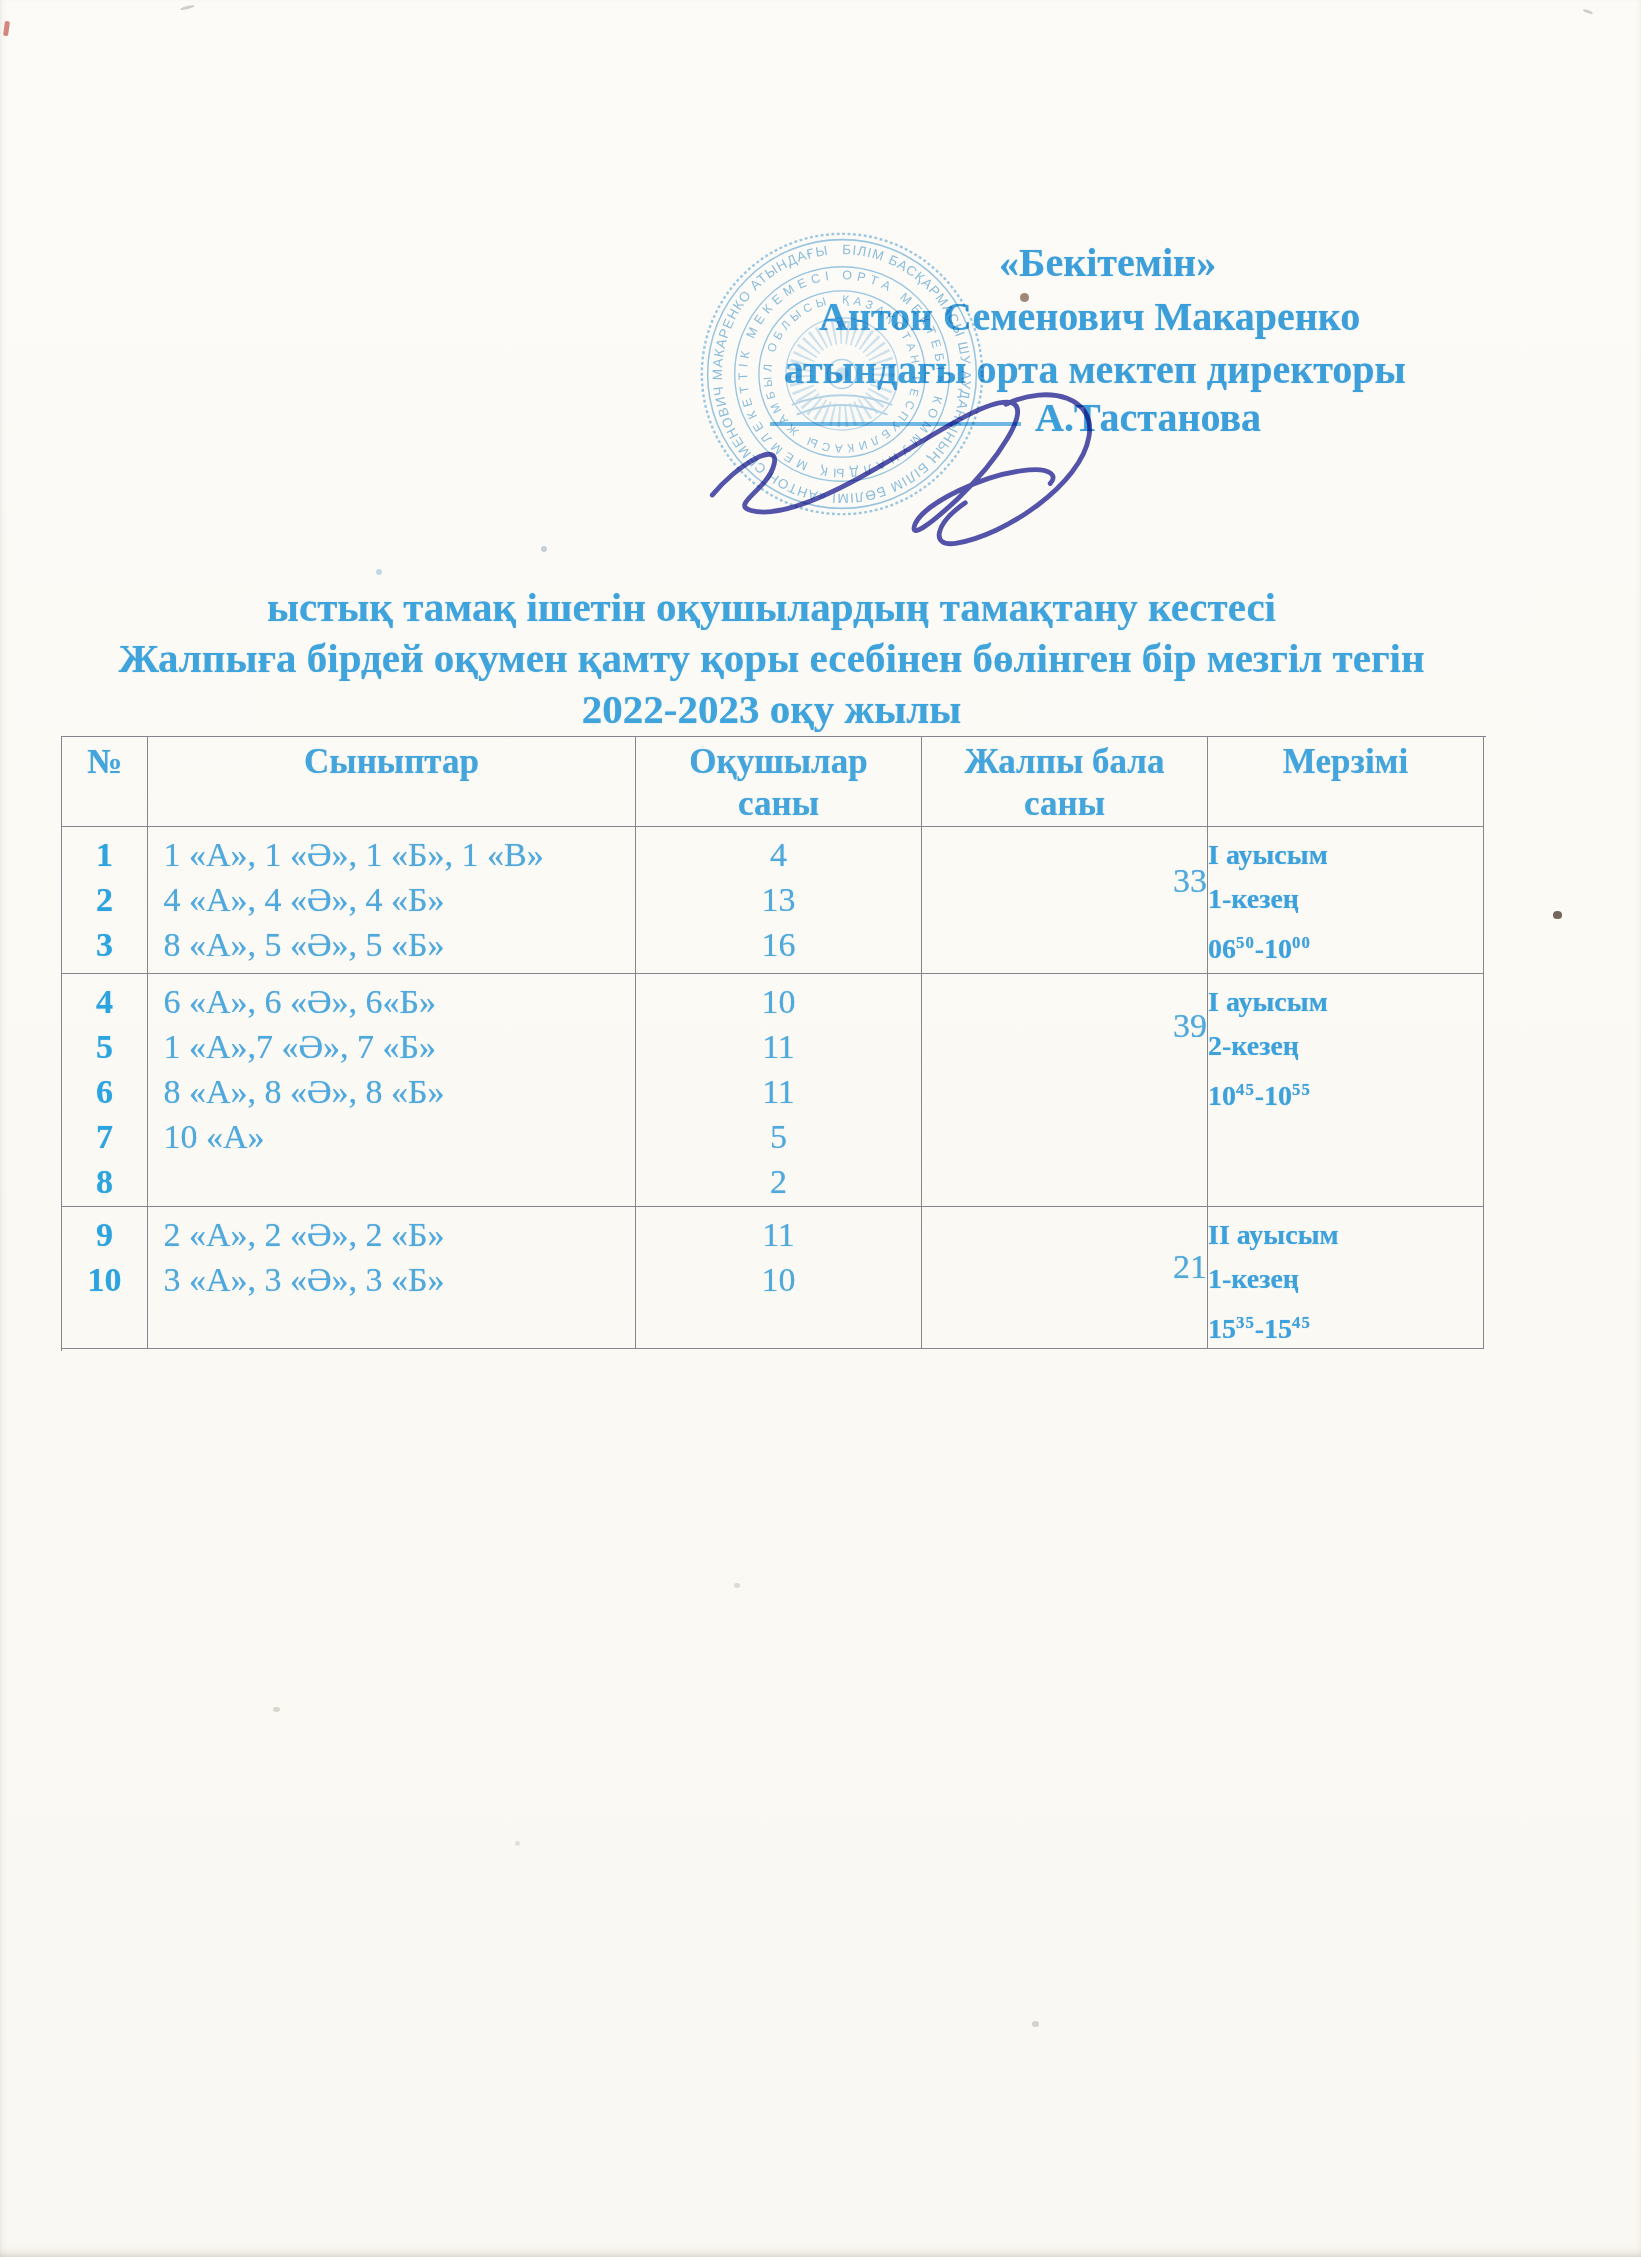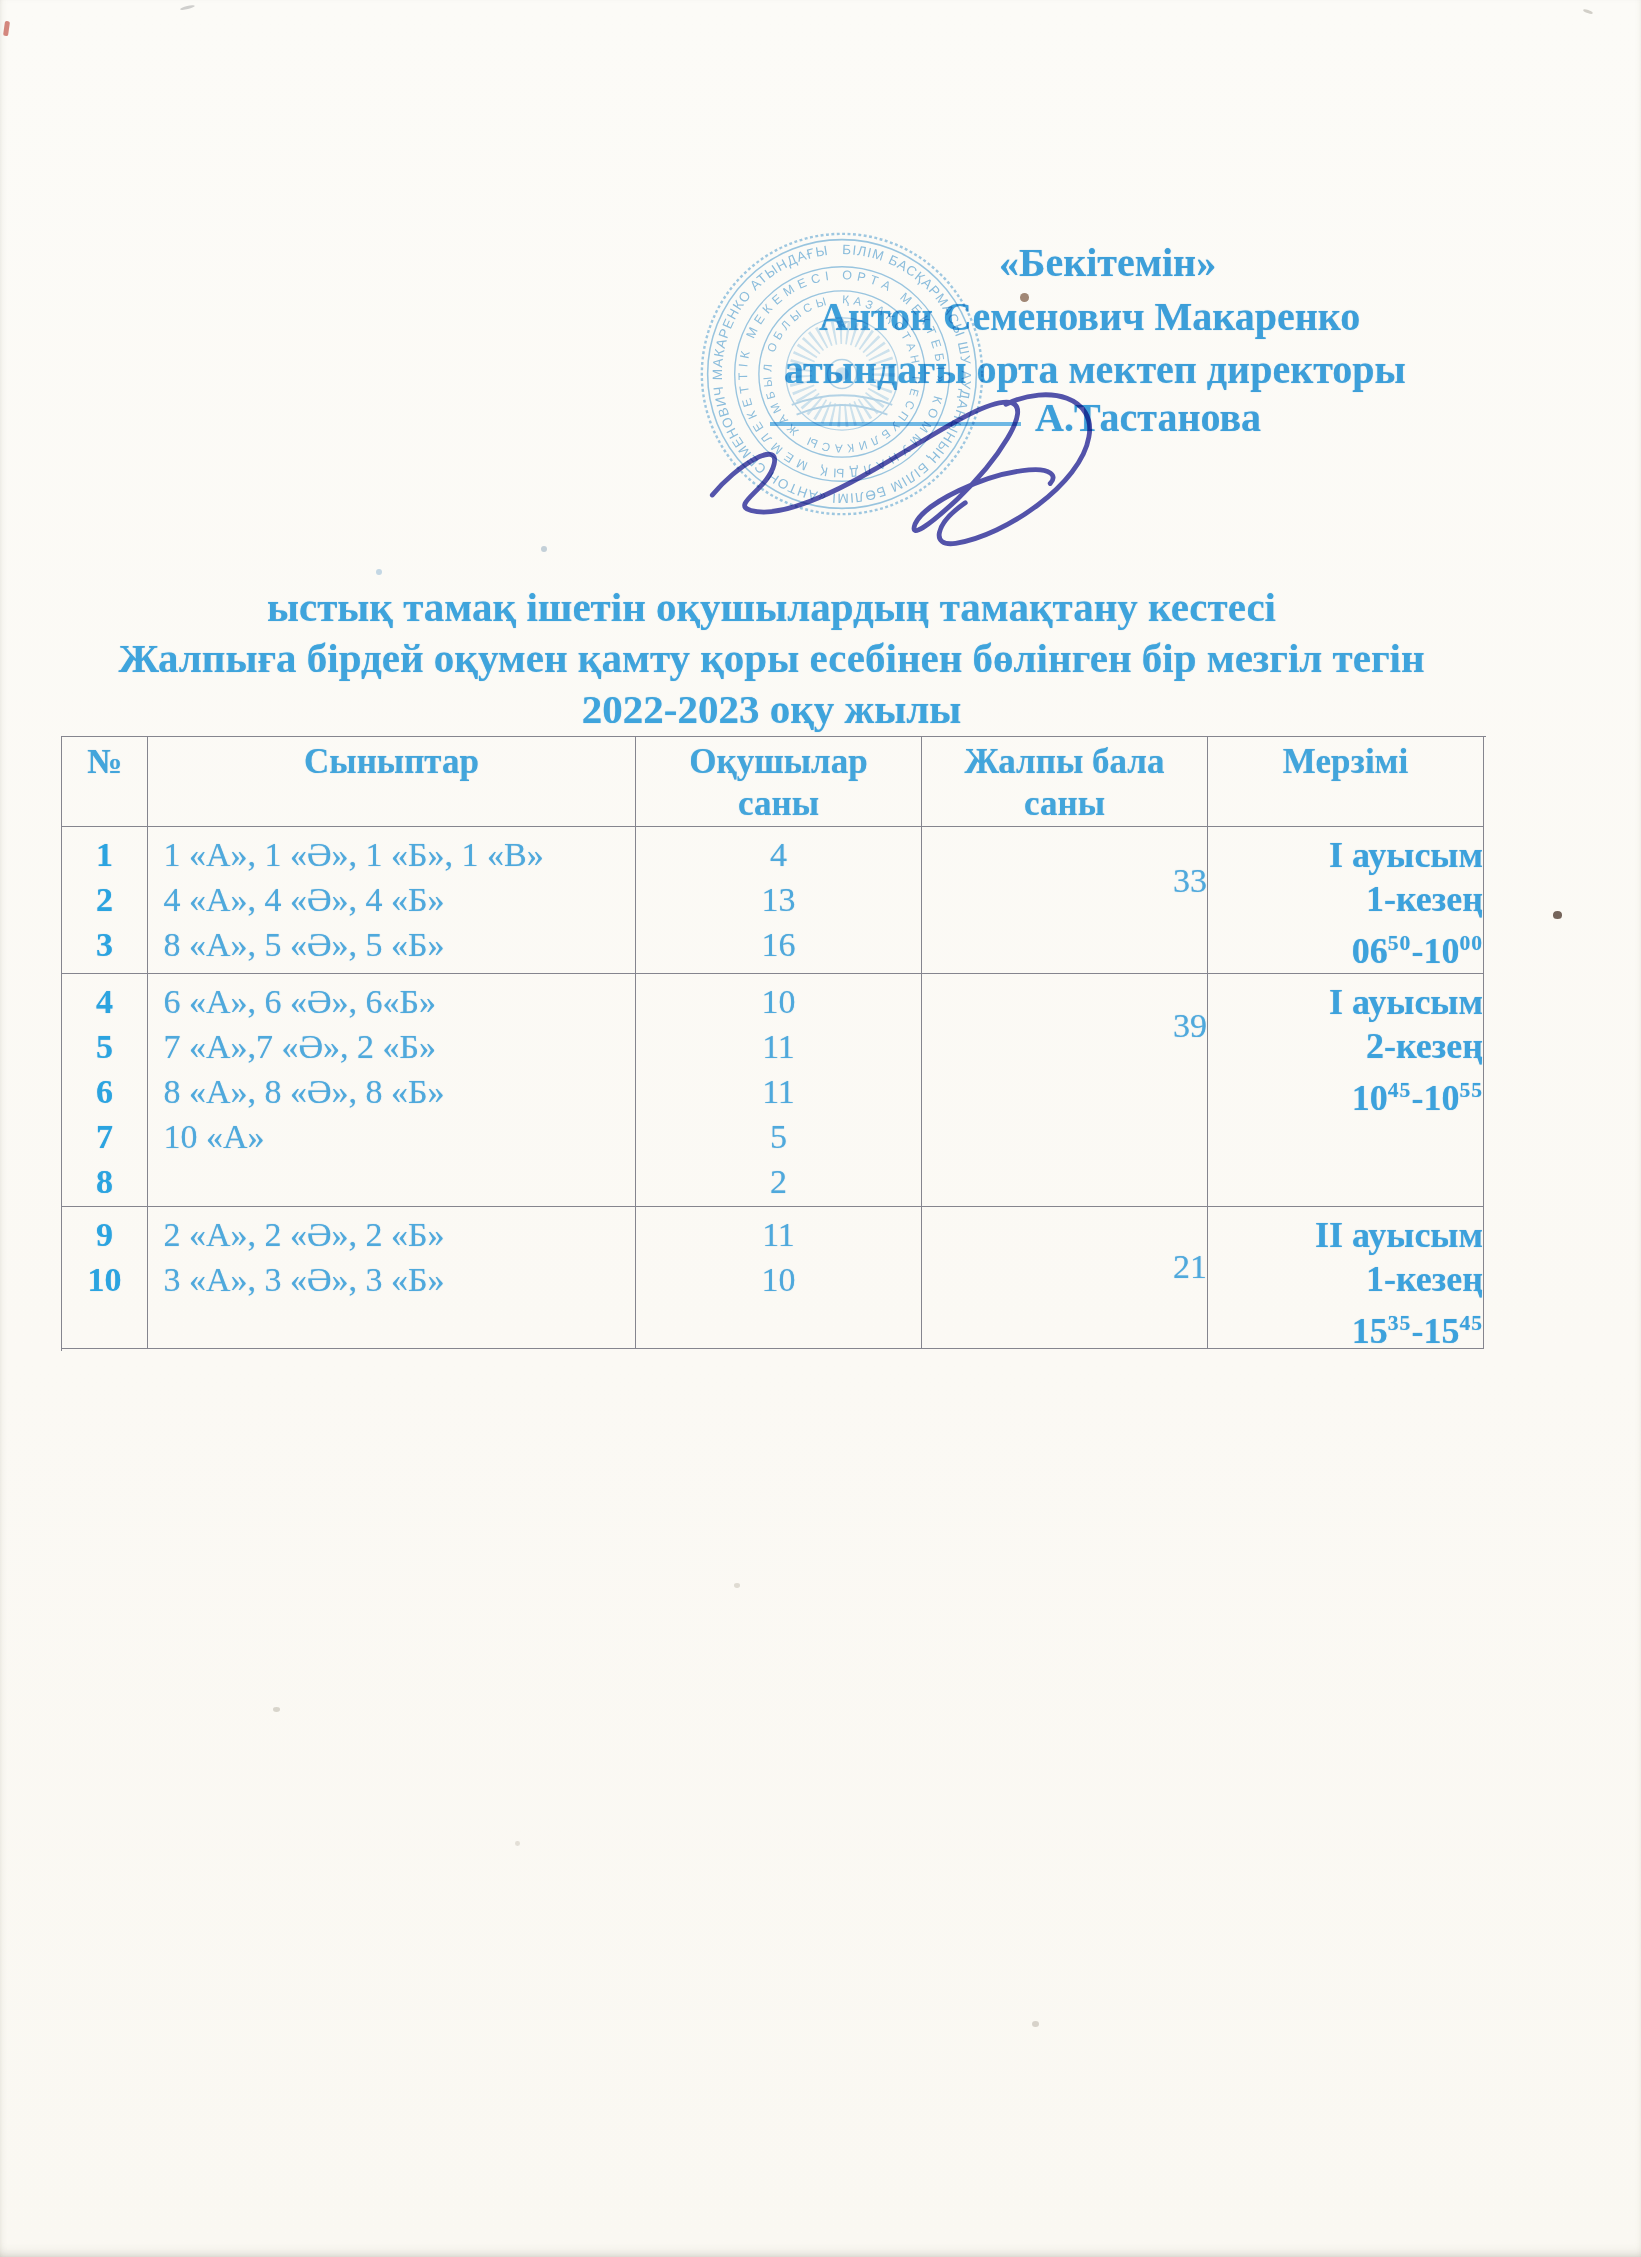--- a/index.html
+++ b/index.html
@@ -59,7 +59,7 @@
   .cnt{text-align:center;padding-top:4.8px;color:#4fa9dc;}
   .tot{text-align:right;font-size:34px;color:#4fa9dc;}
   .tot.p1{padding-top:35px;} .tot.p2{padding-top:33px;} .tot.p3{padding-top:41px;}
-  .mrz{text-align:right;font-weight:bold;color:#3da2dc;font-size:36px;line-height:44px;padding-top:5.8px;}
+  .mrz{text-align:left;font-weight:bold;color:#3da2dc;font-size:28px;line-height:44px;padding-top:5.8px;}
   .mrz sup{font-size:.6em;vertical-align:super;letter-spacing:1px;}
 
   

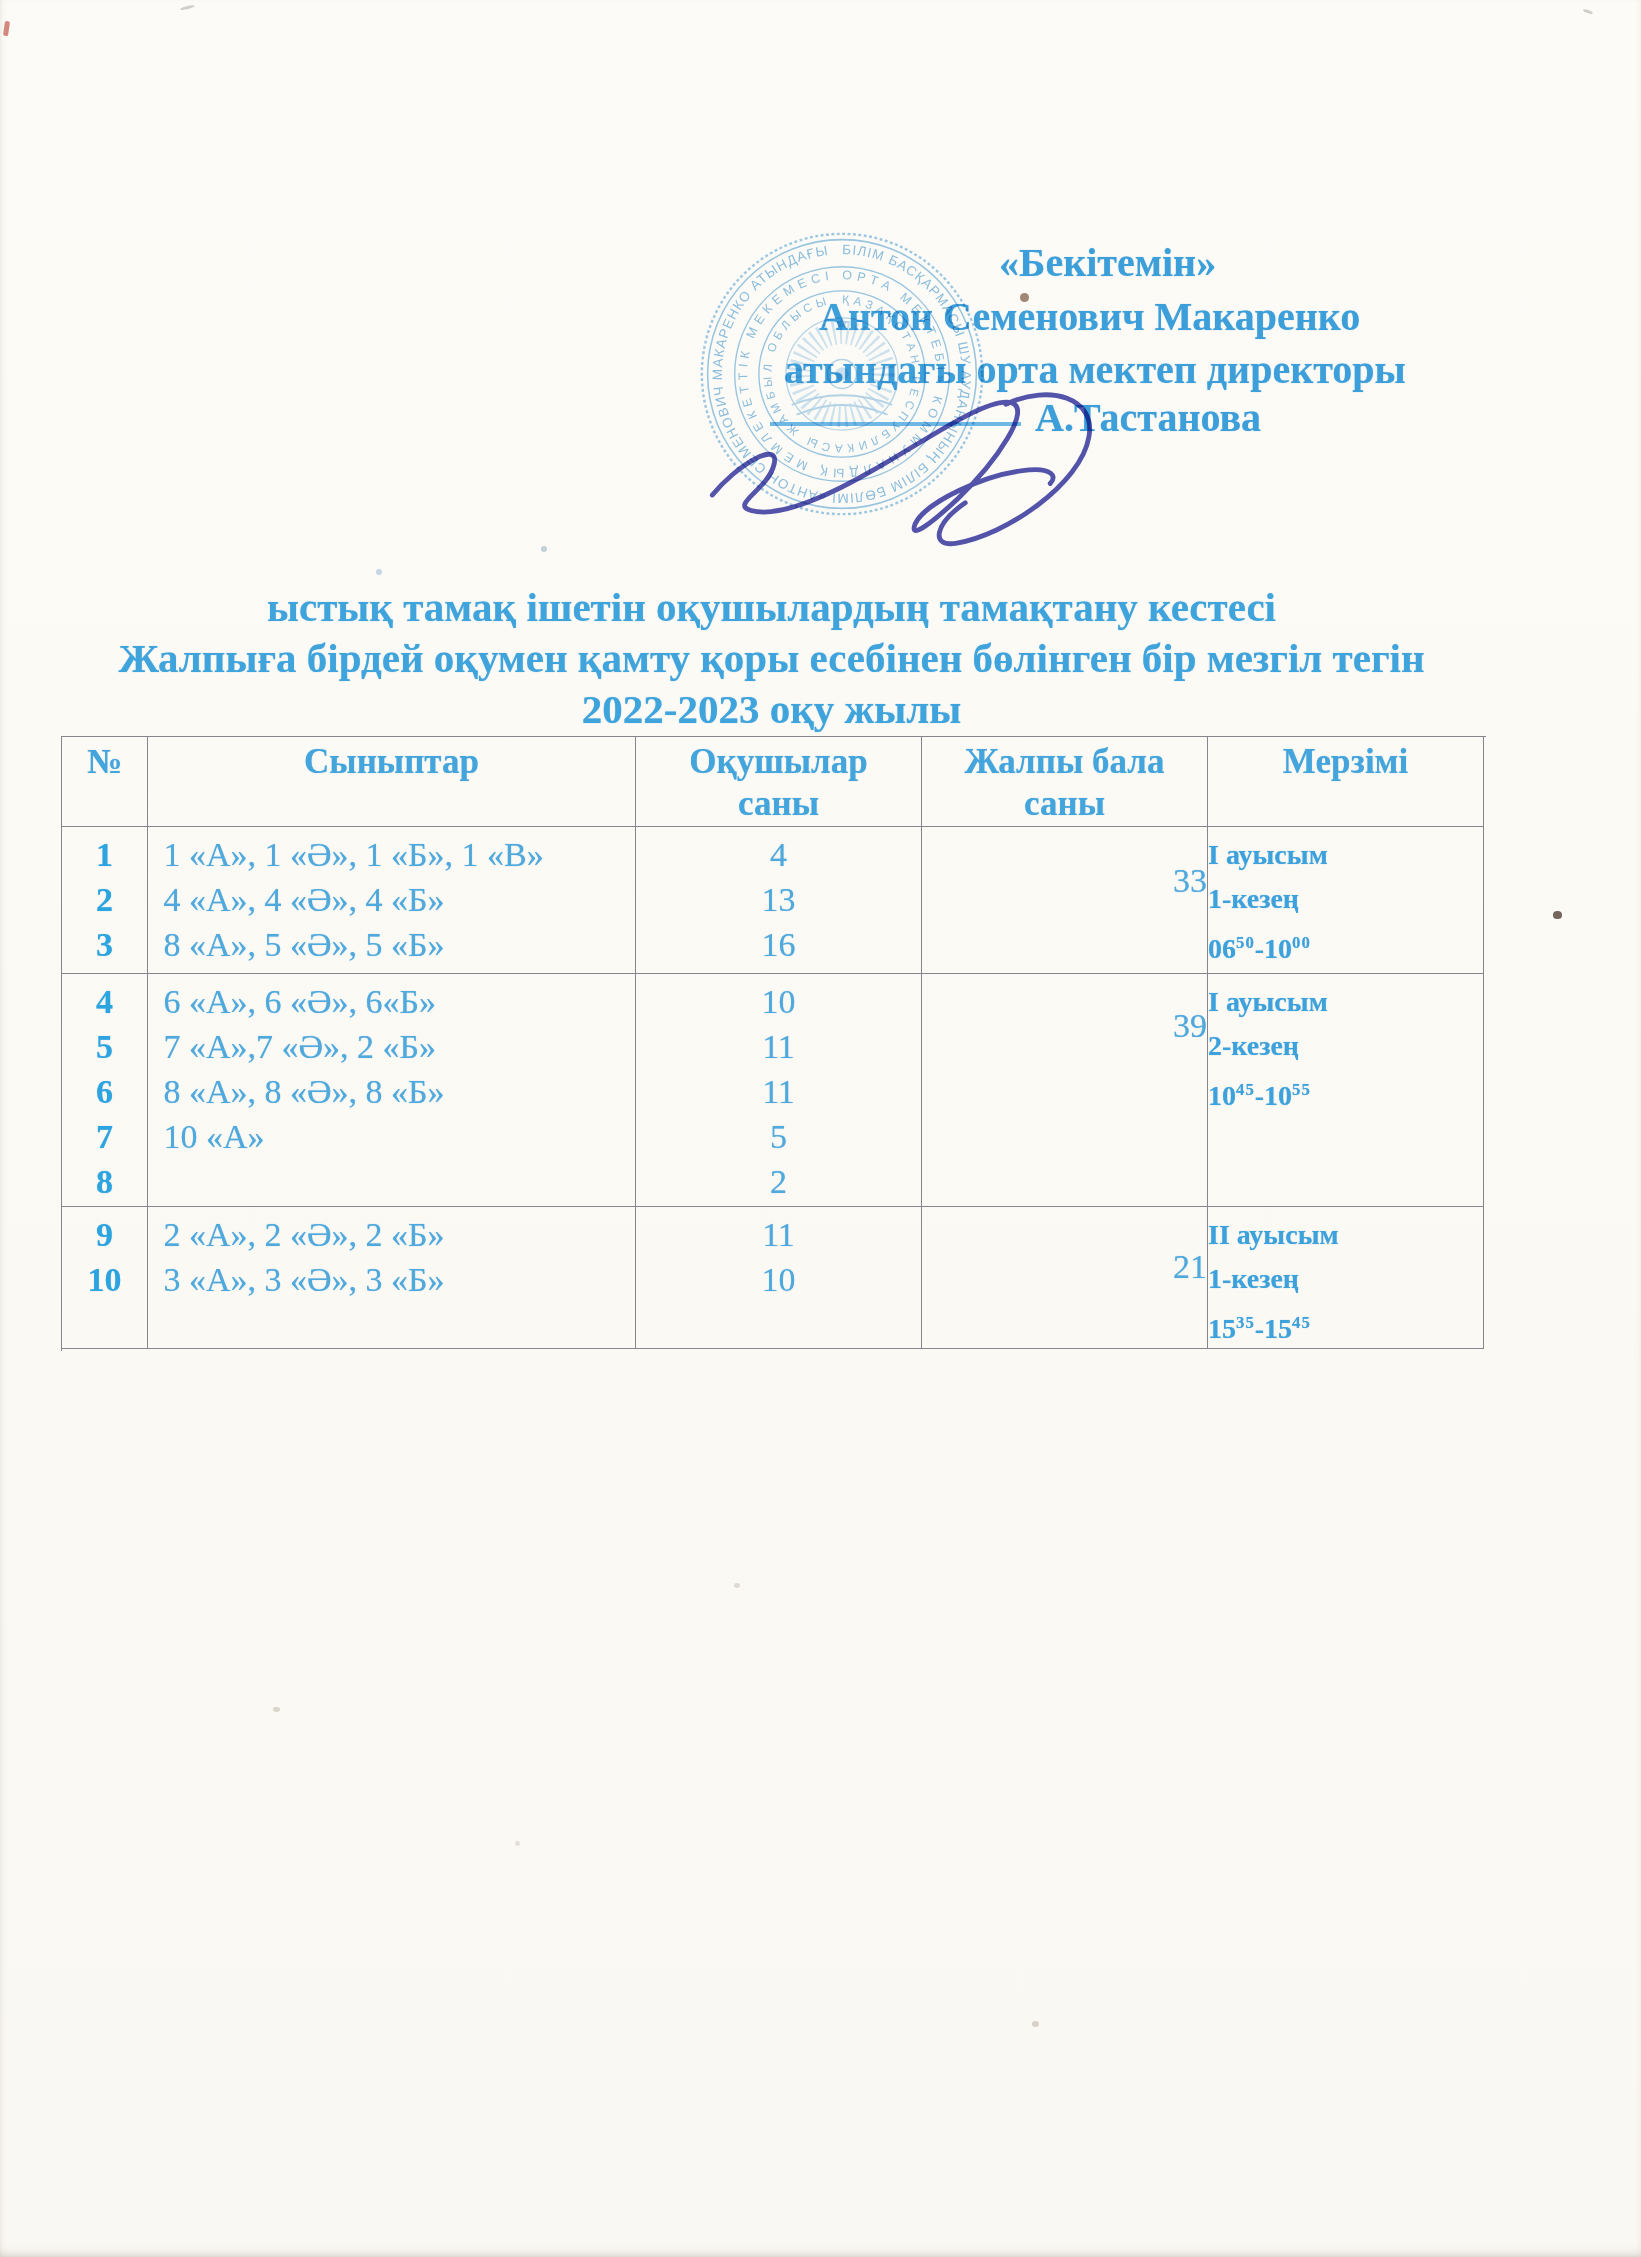--- a/index.html
+++ b/index.html
@@ -171,7 +171,7 @@
     </div>
     <div class="cell cls">
       <div class="line">6 «А», 6 «Ә», 6«Б»</div>
-      <div class="line">7 «А»,7 «Ә», 2 «Б»</div>
+      <div class="line">1 «А»,7 «Ә», 7 «Б»</div>
       <div class="line">8 «А», 8 «Ә», 8 «Б»</div>
       <div class="line">10 «А»</div>
     </div>

